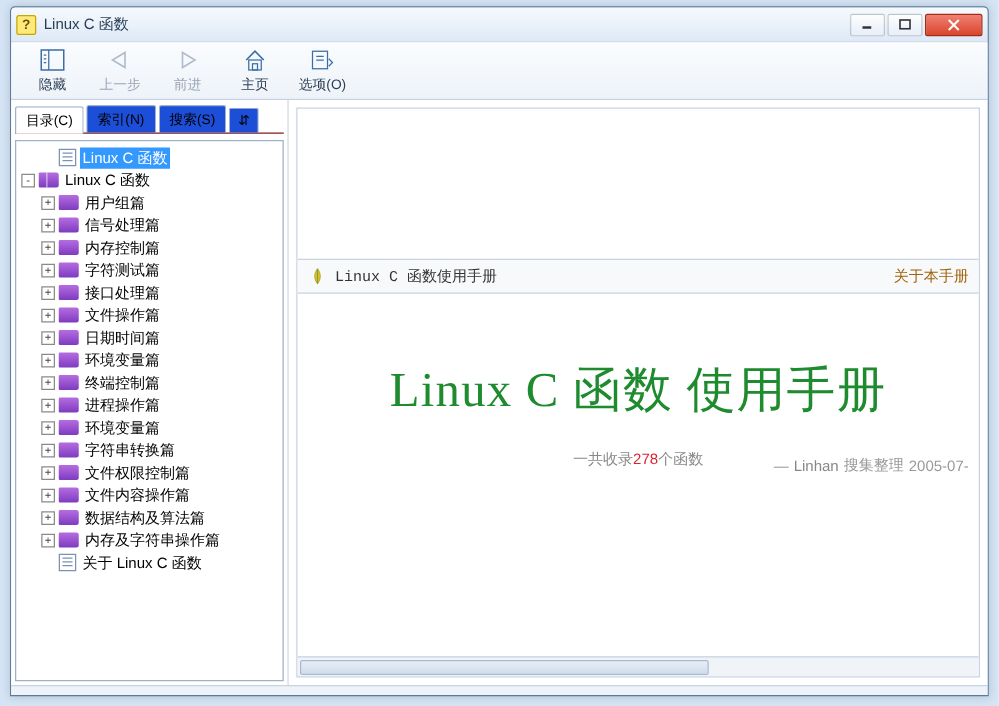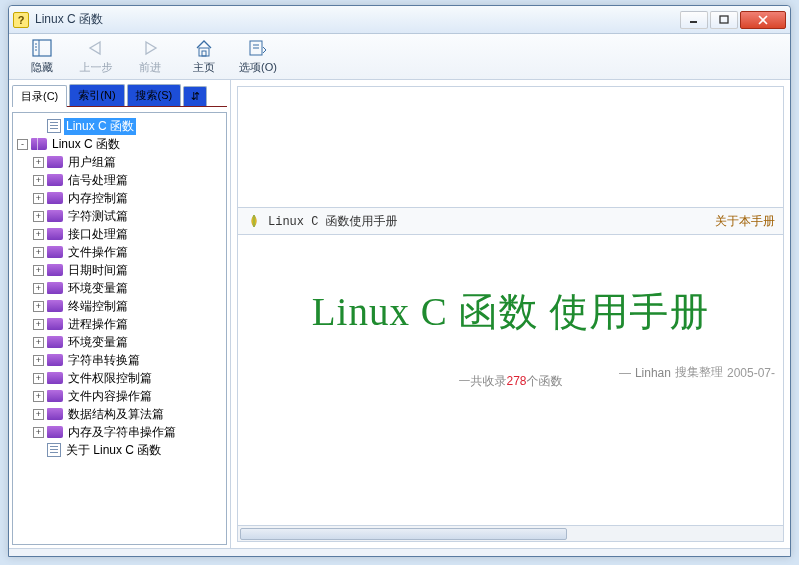--- a/index.html
+++ b/index.html
@@ -42,7 +42,7 @@
 .doc-about{color:#a16207; text-decoration:none}
 .doc-main{flex:1;display:flex;flex-direction:column;align-items:center;padding-top:50px}
 .big-title{font-family:"NSimSun",SimSun,serif;font-size:39px;color:#1f8b2f;letter-spacing:1px}
-.stats{margin-top:34px;font-size:12px;color:#888}
+.stats{margin-top:20px;font-size:12px;color:#888}
 .stats .num{color:#d23}
 .footer-line{position:absolute;right:8px;bottom:160px;font-size:11px;color:#999;display:flex;align-items:center;gap:4px}
 .footer-line a{color:#888}

